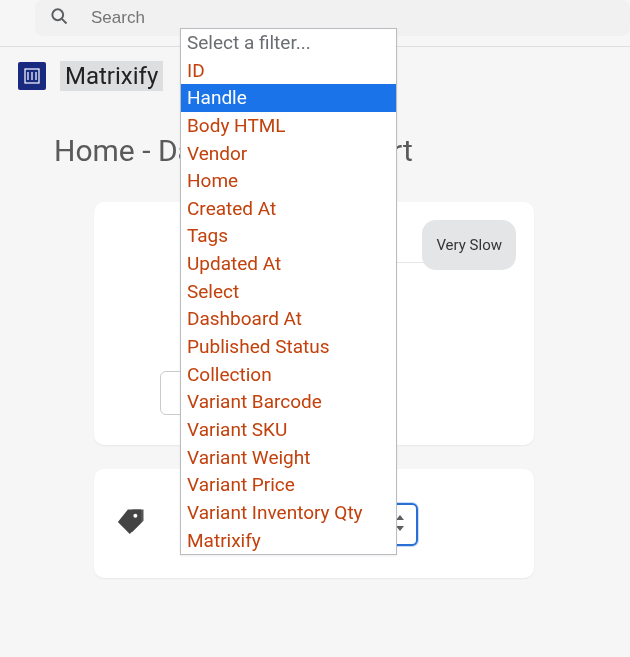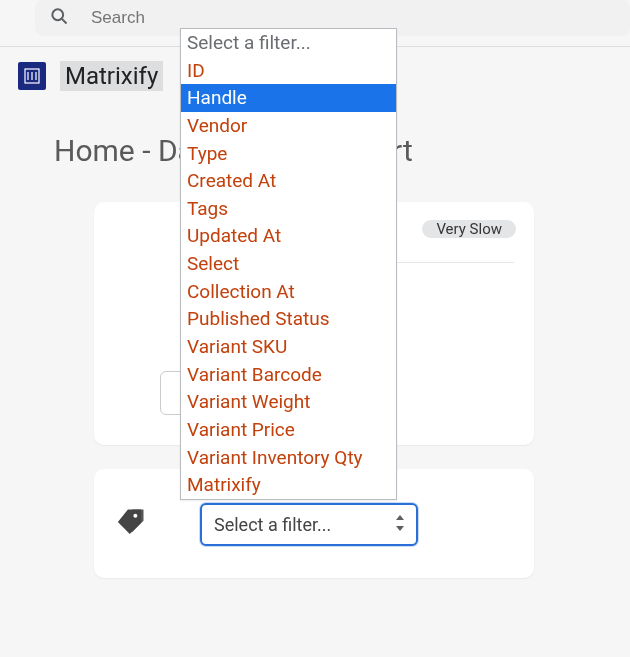--- a/index.html
+++ b/index.html
@@ -200,6 +200,7 @@
     <div class="dropdown-item placeholder">Select a filter...</div>
     <div class="dropdown-item">ID</div>
     <div class="dropdown-item highlight">Handle</div>
+    <div class="dropdown-item">Body HTML</div>
     <div class="dropdown-item">Vendor</div>
     <div class="dropdown-item">Type</div>
     <div class="dropdown-item">Created At</div>

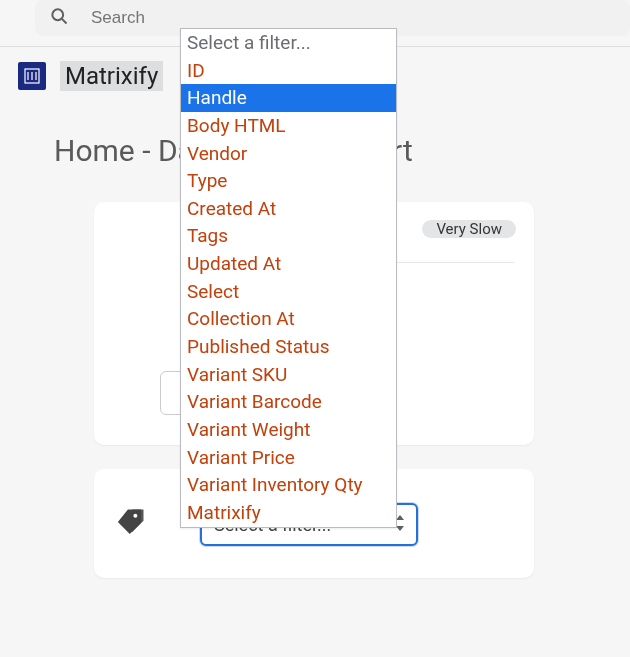--- a/index.html
+++ b/index.html
@@ -202,7 +202,7 @@
     <div class="dropdown-item highlight">Handle</div>
     <div class="dropdown-item">Body HTML</div>
     <div class="dropdown-item">Vendor</div>
-    <div class="dropdown-item">Type</div>
+    <div class="dropdown-item">Home</div>
     <div class="dropdown-item">Created At</div>
     <div class="dropdown-item">Tags</div>
     <div class="dropdown-item">Updated At</div>

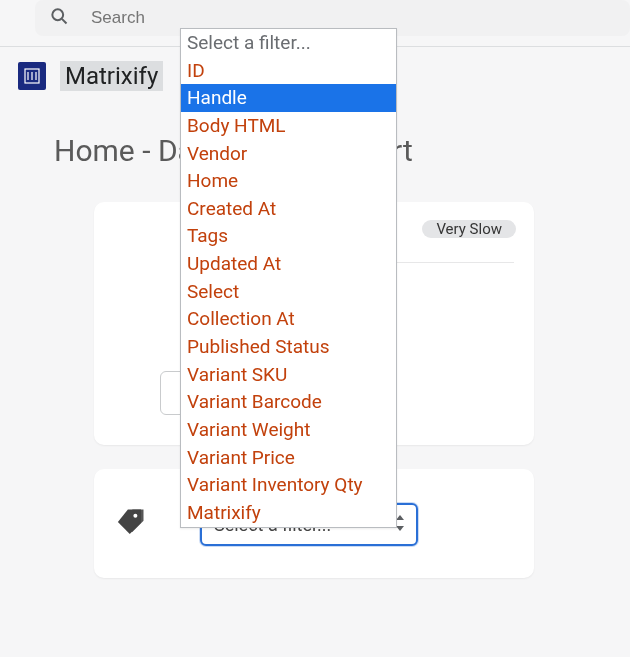--- a/index.html
+++ b/index.html
@@ -70,7 +70,7 @@
       background: #e4e5e7;
       color: #363636;
       font-size: 15px;
-      padding: 0 14px;
+      padding: 16px 14px;
       border-radius: 14px;
       position: absolute;
       right: 18px;

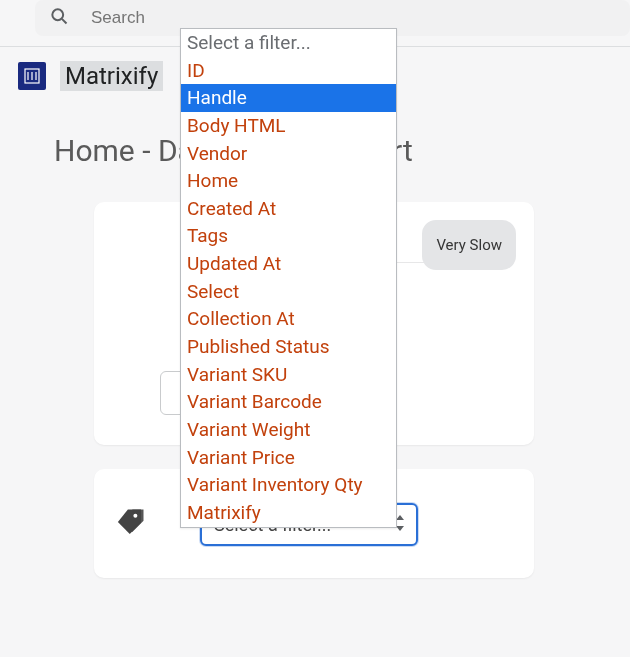--- a/index.html
+++ b/index.html
@@ -207,7 +207,7 @@
     <div class="dropdown-item">Tags</div>
     <div class="dropdown-item">Updated At</div>
     <div class="dropdown-item">Select</div>
-    <div class="dropdown-item">Collection At</div>
+    <div class="dropdown-item">Dashboard At</div>
     <div class="dropdown-item">Published Status</div>
     <div class="dropdown-item">Variant SKU</div>
     <div class="dropdown-item">Variant Barcode</div>

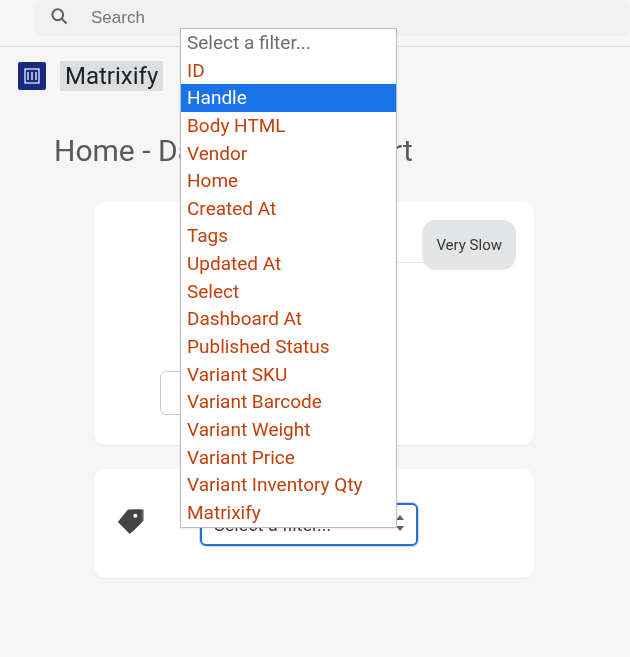--- a/index.html
+++ b/index.html
@@ -209,6 +209,7 @@
     <div class="dropdown-item">Select</div>
     <div class="dropdown-item">Dashboard At</div>
     <div class="dropdown-item">Published Status</div>
+    <div class="dropdown-item">Collection</div>
     <div class="dropdown-item">Variant SKU</div>
     <div class="dropdown-item">Variant Barcode</div>
     <div class="dropdown-item">Variant Weight</div>

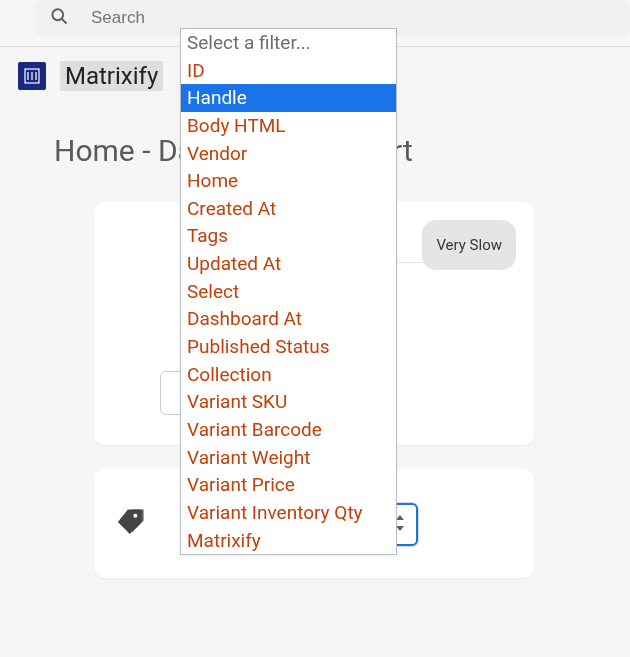--- a/index.html
+++ b/index.html
@@ -210,8 +210,8 @@
     <div class="dropdown-item">Dashboard At</div>
     <div class="dropdown-item">Published Status</div>
     <div class="dropdown-item">Collection</div>
+    <div class="dropdown-item">Variant Barcode</div>
     <div class="dropdown-item">Variant SKU</div>
-    <div class="dropdown-item">Variant Barcode</div>
     <div class="dropdown-item">Variant Weight</div>
     <div class="dropdown-item">Variant Price</div>
     <div class="dropdown-item">Variant Inventory Qty</div>

